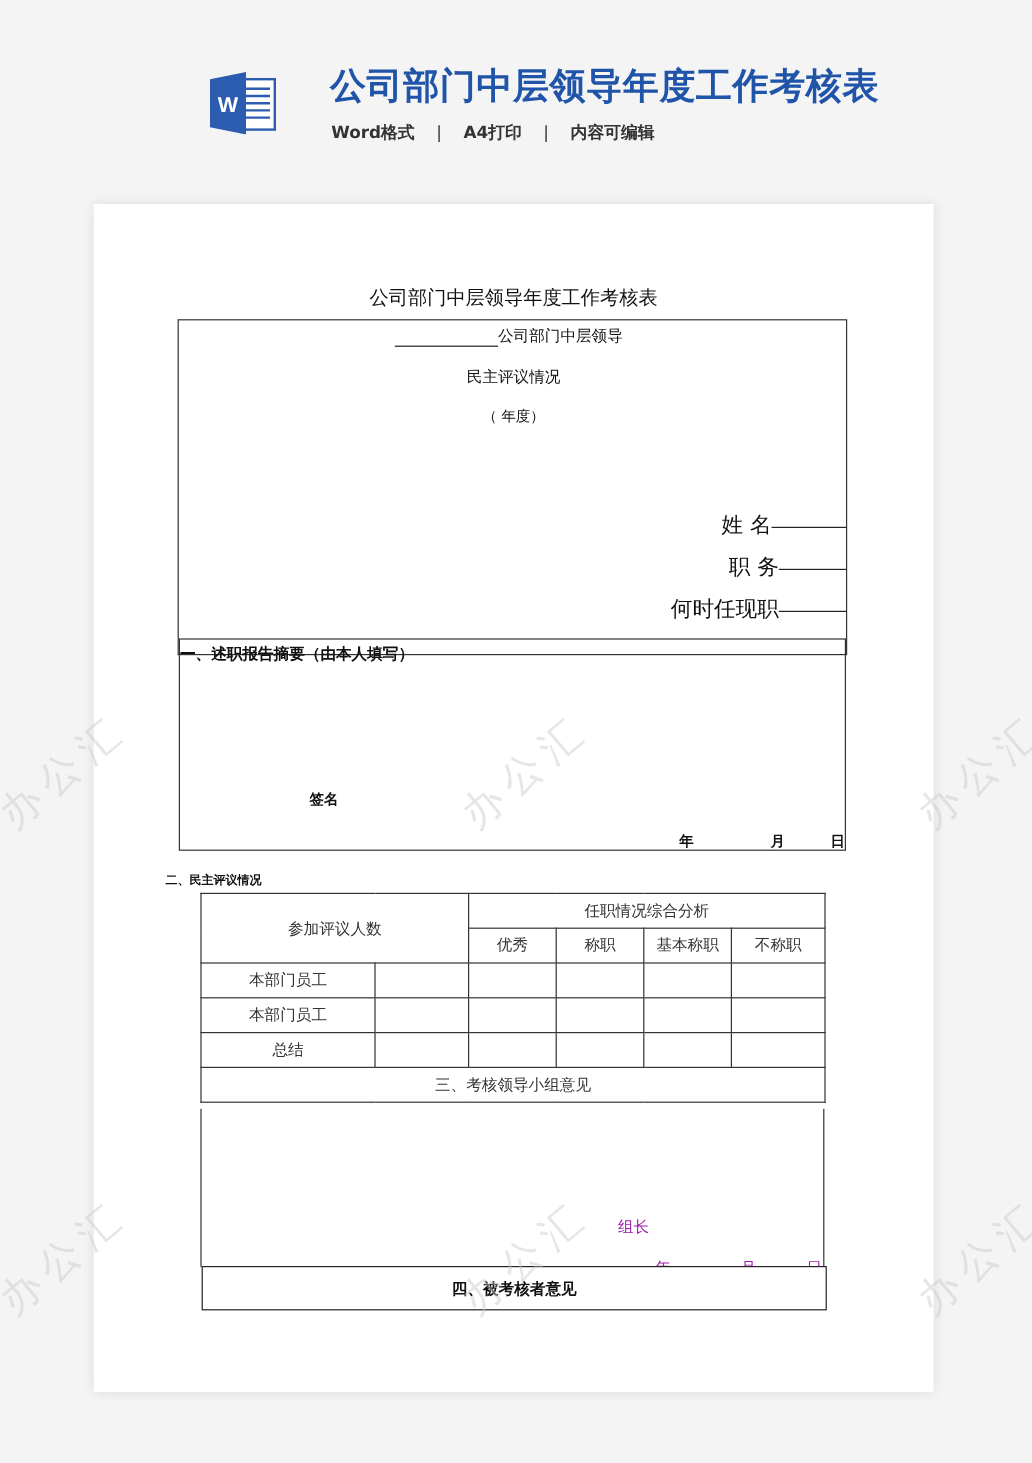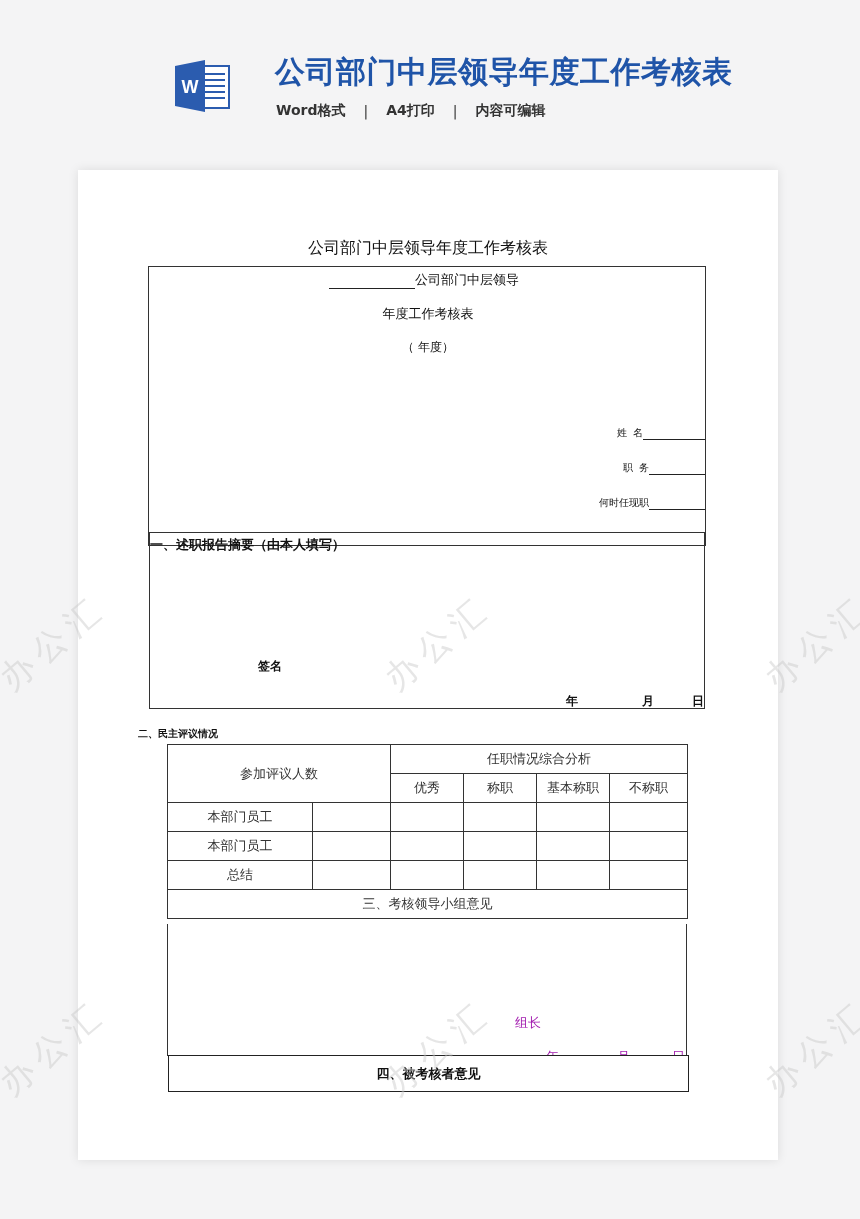--- a/index.html
+++ b/index.html
@@ -193,7 +193,7 @@
       <span class="blank-underline" style="width:86px"></span>
       <span>公司部门中层领导</span>
     </div>
-    <div class="abs cover-line2">年度工作考核表</div>
+    <div class="abs cover-line2">民主评议情况</div>
     <div class="abs cover-line3">（  年度）</div>
 
     <div class="abs cover-field" style="top:158px">

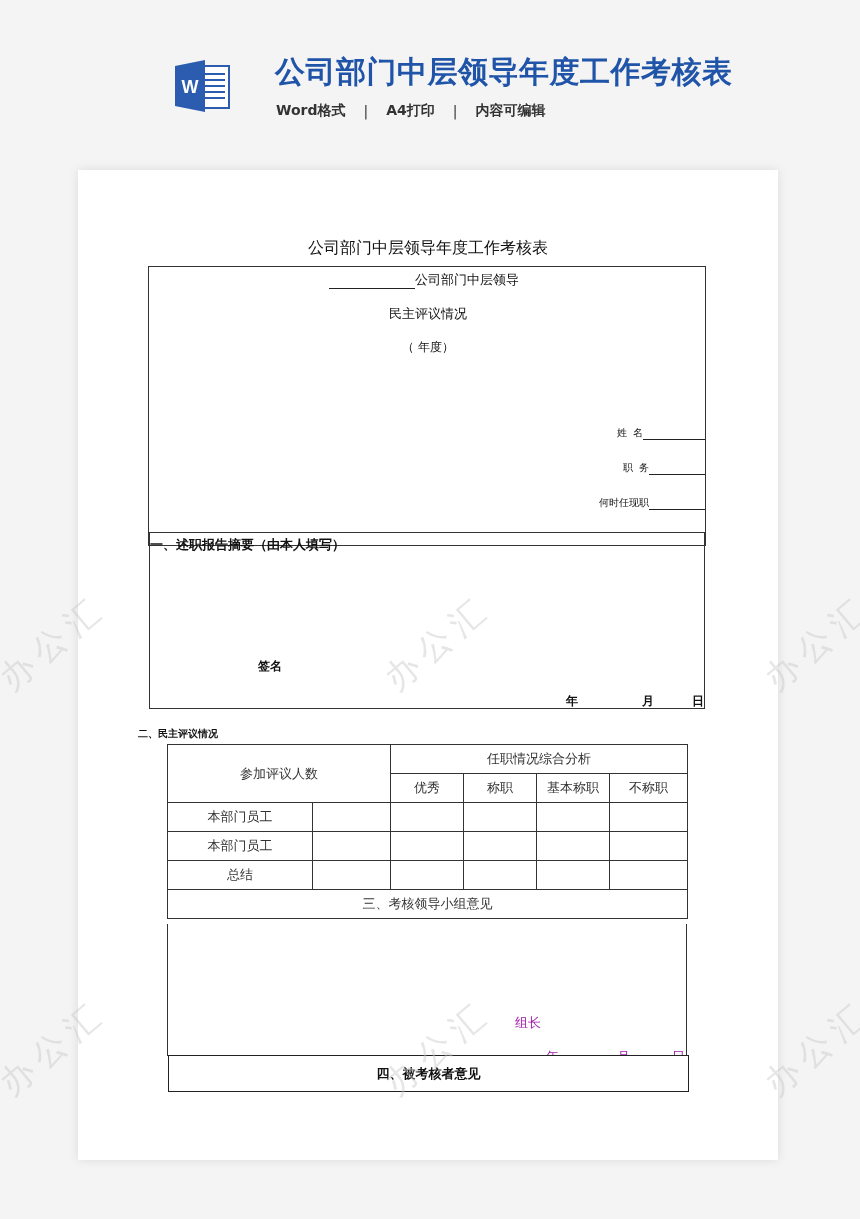--- a/index.html
+++ b/index.html
@@ -91,10 +91,9 @@
       text-align: center; font-size: 12px;
     }
     .cover-field {
-      font-size: 10px;
-      display: flex; align-items: flex-end;
+      font-size: 18px;
+      display: flex; align-items: flex-start;
       right: 0;
-      font-family: Liberation Mono, monospace;
     }
     
     .sec1-box {

